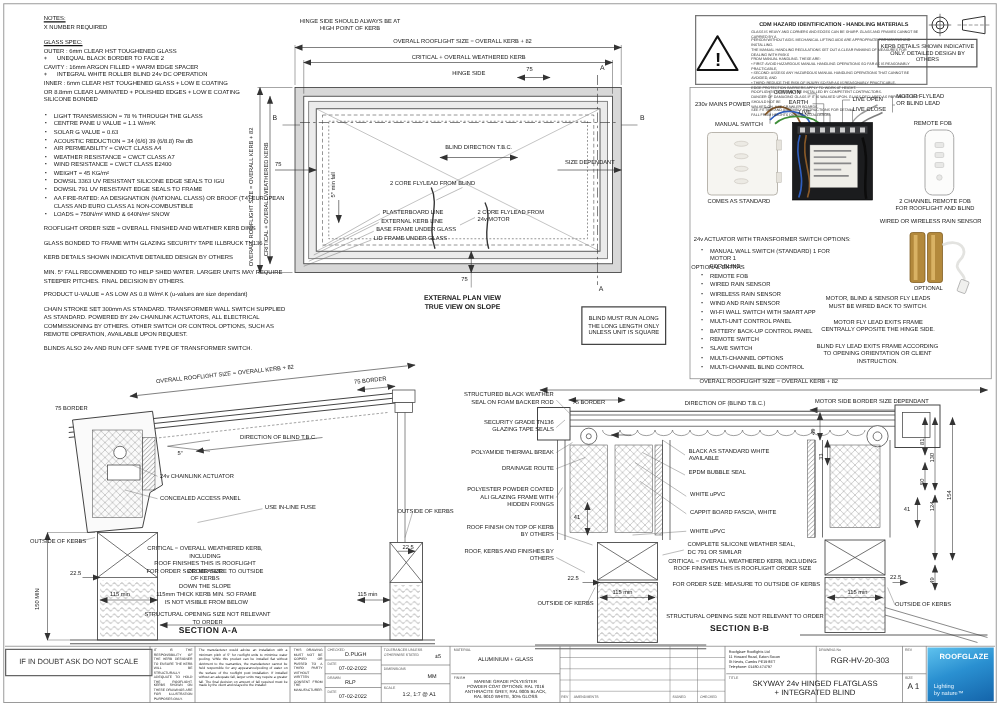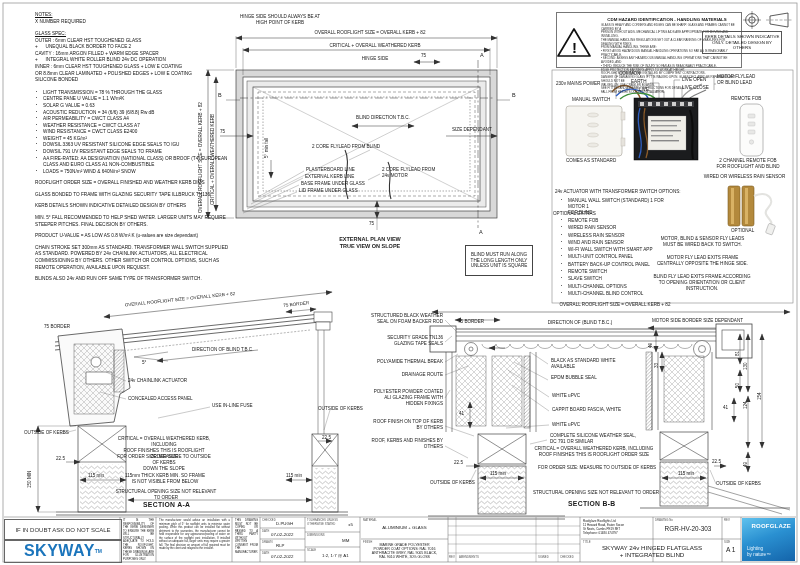--- a/index.html
+++ b/index.html
@@ -519,10 +519,6 @@
 <div class="lbl rot" style="left:743px;top:467px">49</div>
 
 <div class="doubt">IF IN DOUBT ASK DO NOT SCALE</div>
-<div class="skyway">
-  <span class="brand">SKYWAY</span>
-      <span class="tm">TM</span>
-</div>
 <div class="tp" style="left:123px;top:519px;width:31px">IT IS THE RESPONSIBILITY OF THE KERB DESIGNER TO ENSURE THE KERB WILL BE STRUCTURALLY ADEQUATE TO HOLD THE ROOFLIGHT. KERBS SHOWN ON THESE DRAWINGS ARE FOR ILLUSTRATION PURPOSES ONLY.</div>
 <div class="tp" style="left:159px;top:519px;width:71px">The manufacturer would advise an installation with a minimum pitch of 5° for rooflight units to minimise water pooling. While this product can be installed flat without detriment to the warranties, the manufacturer cannot be held responsible for any appearance/pooling of water on the surface of the rooflight post installation. If installed without an adequate fall, larger units may require a greater fall. The final decision on amount of fall required must be made by the client and relayed to the installer.</div>
 <div class="tp" style="left:235px;top:519px;width:23px">THIS DRAWING MUST NOT BE COPIED OR PASSED TO A THIRD PARTY WITHOUT WRITTEN CONSENT FROM THE MANUFACTURER.</div>

